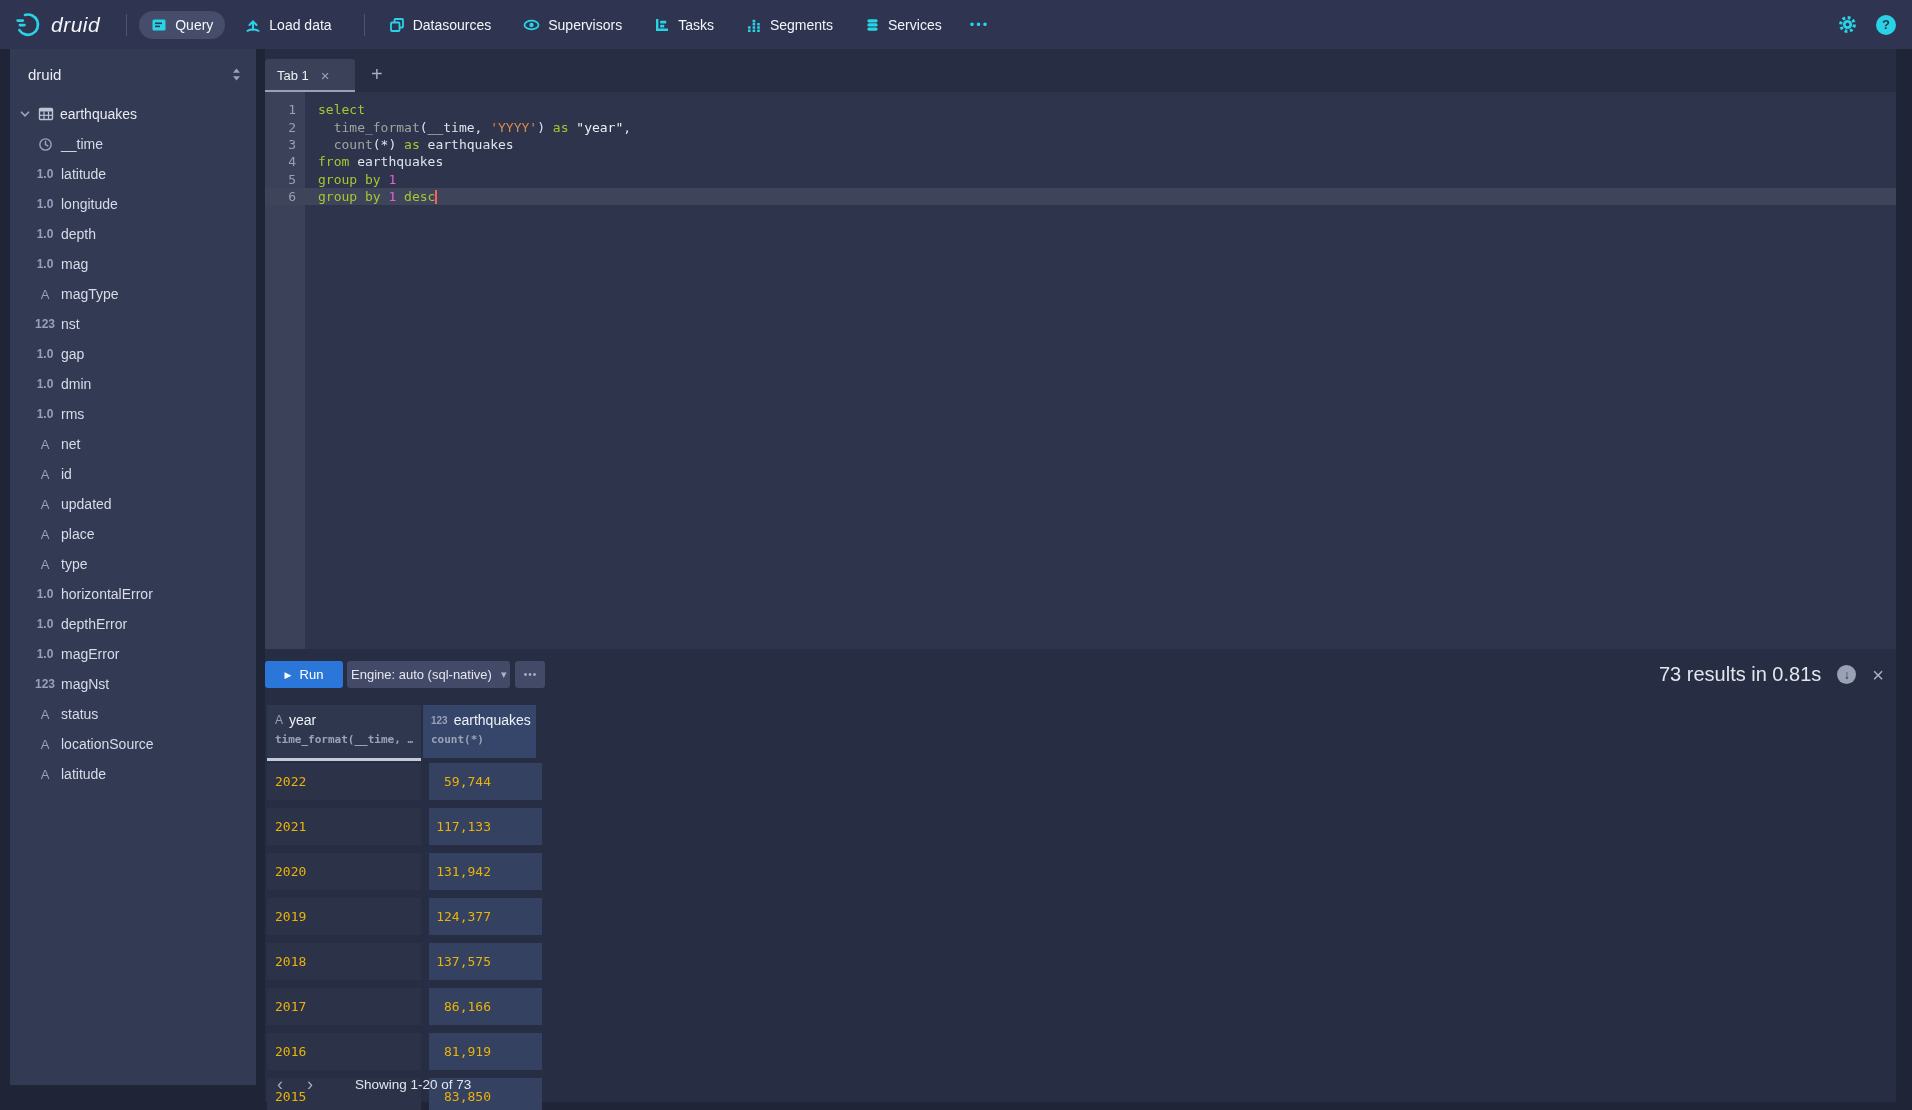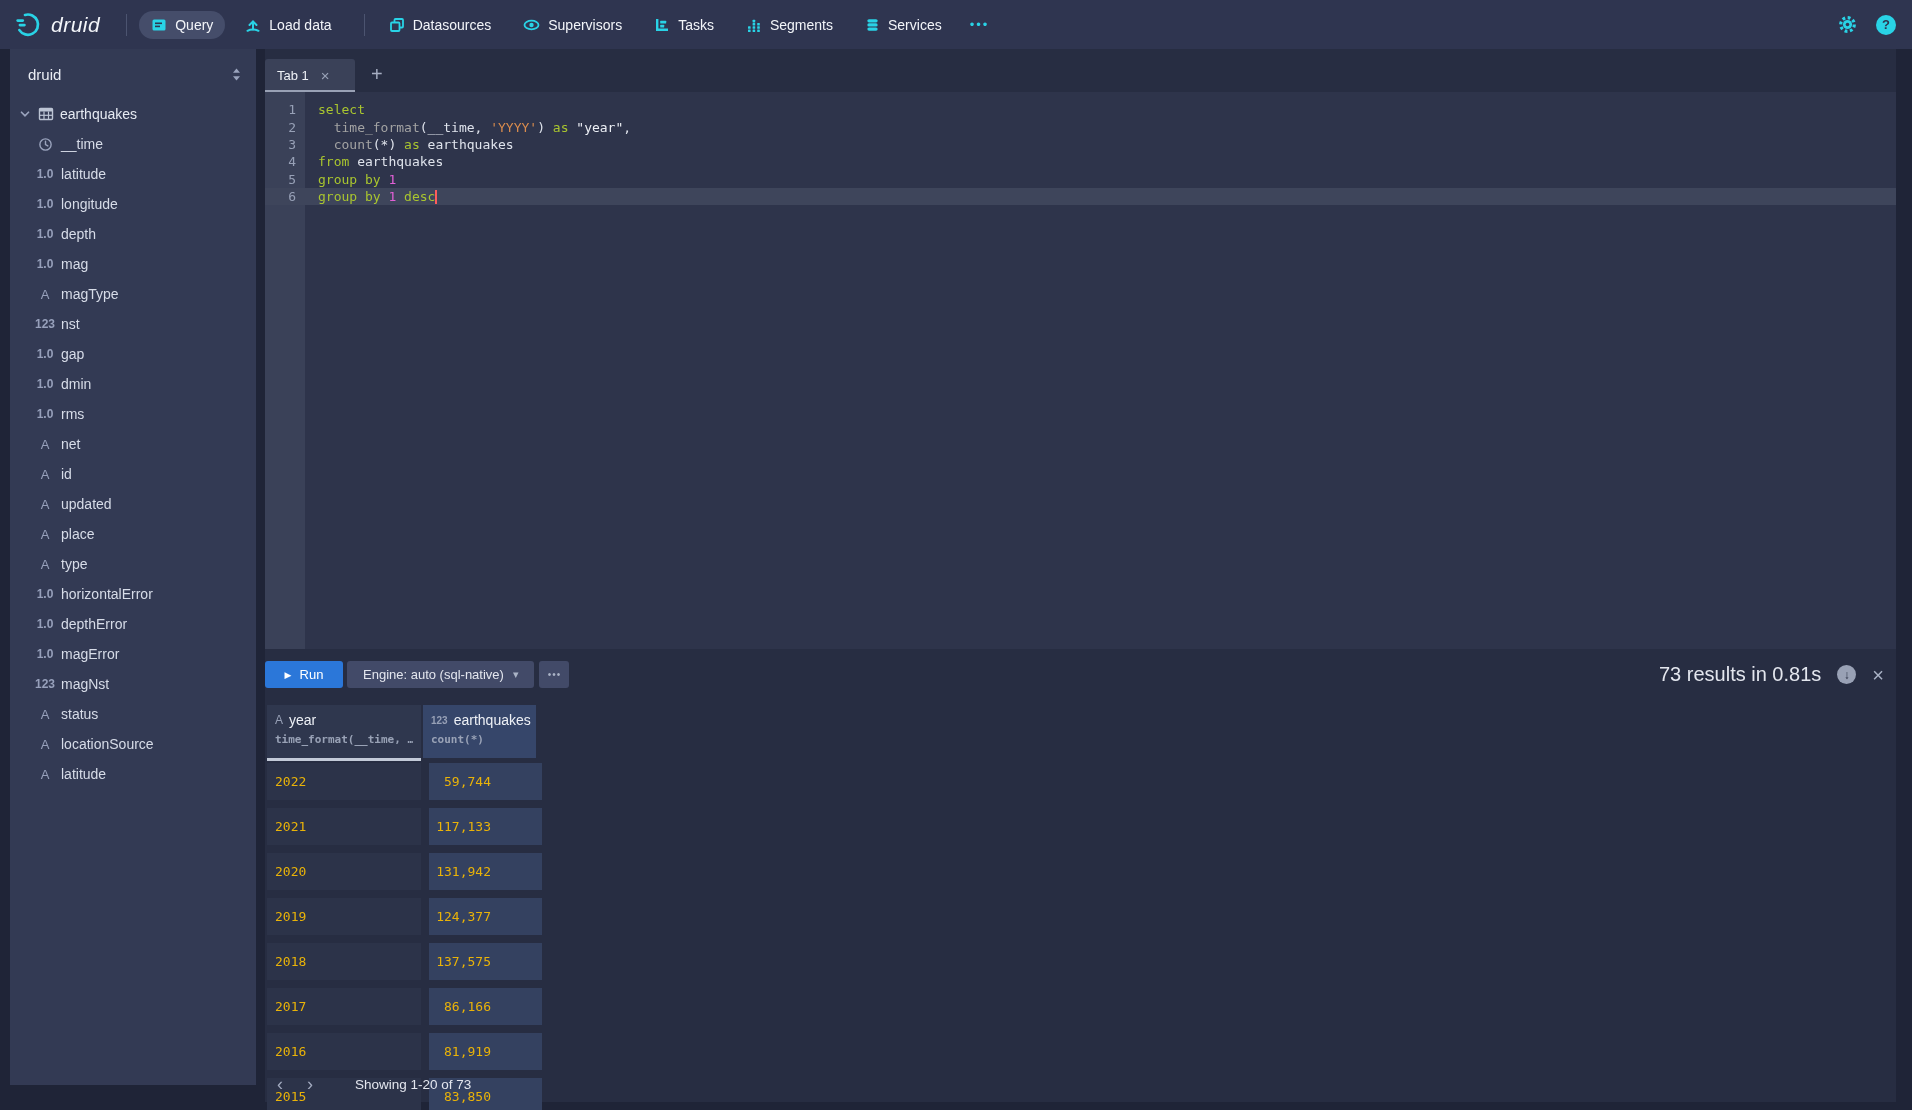--- a/index.html
+++ b/index.html
@@ -68,7 +68,7 @@
   .run-btn { width:78px; height:27px; background:#2b77d9; border-radius:3px; color:#fff;
     font-size:13px; display:flex; align-items:center; justify-content:center; gap:8px; cursor:pointer; }
   .run-play { font-size:9px; }
-  .engine-btn { height:27px; margin-left:4px; padding:0 16px; background:#424a68; border-radius:3px;
+  .engine-btn { height:27px; margin-left:4px; padding:0 4px; background:#424a68; border-radius:3px;
     color:#e3e6ee; font-size:13px; display:flex; align-items:center; gap:9px; cursor:pointer; }
   .engine-caret { color:#aab3c6; font-size:11px; }
   .bar-more { width:30px; height:27px; margin-left:5px; background:#424a68; border-radius:3px;

